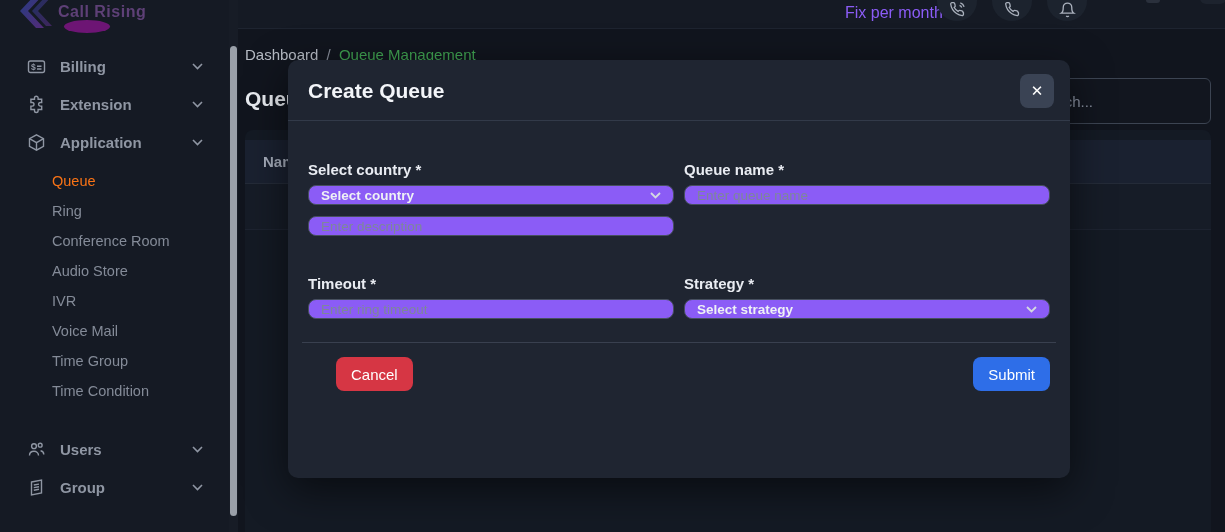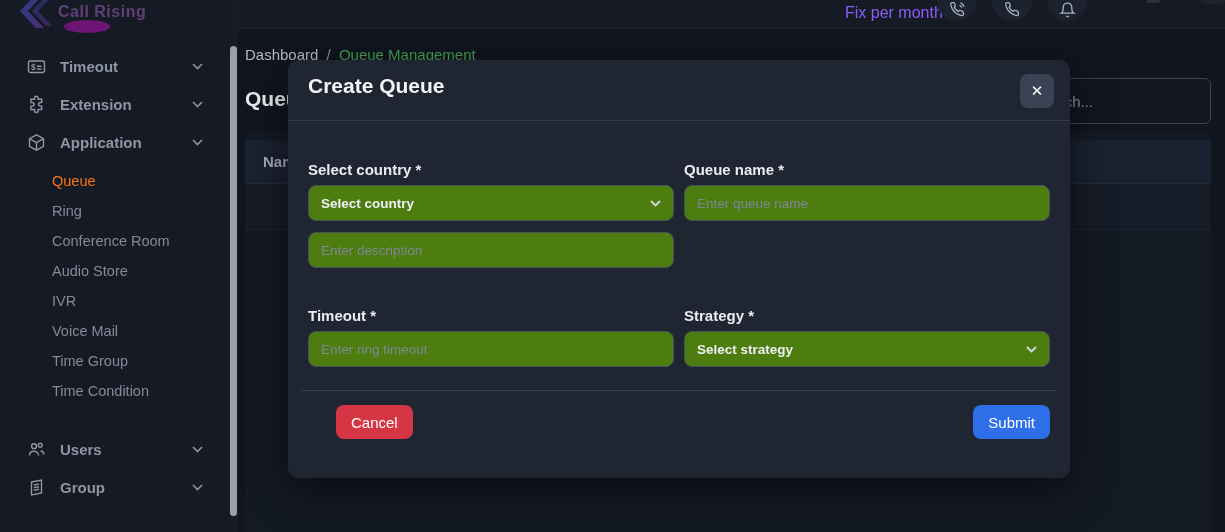--- a/index.html
+++ b/index.html
@@ -109,7 +109,7 @@
           <path d="M10 9.2h4.5M10 12h4.5"></path>
         </svg>
       </span>
-      <span class="ni-label">Timeout</span>
+      <span class="ni-label">Billing</span>
       <span class="ni-caret">
         <svg width="11" height="7" viewBox="0 0 11 7" fill="none" stroke="currentColor" stroke-width="1.6">
             <path d="M1 1l4.5 4.5L10 1"></path>

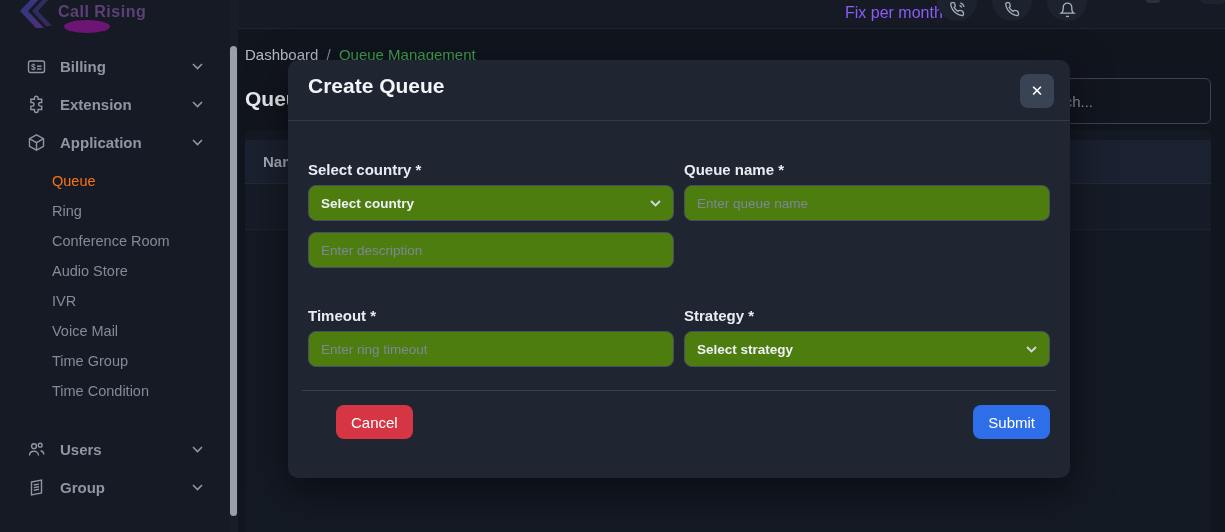--- a/index.html
+++ b/index.html
@@ -55,7 +55,7 @@
   
   .modal { position:absolute; left:288px; top:60px; width:782px; height:418px; background:#1f2531;
            border-radius:10px; box-shadow:0 12px 40px rgba(0,0,0,.55); z-index:5; overflow:hidden; }
-  .modal-header { display:flex; justify-content:space-between; padding:14px 16px 12px 20px;
+  .modal-header { display:flex; align-items:center; justify-content:space-between; padding:14px 16px 12px 20px;
                   border-bottom:1px solid #323a49; }
   .modal-title { font-size:21px; font-weight:700; color:#f3f5f9; }
   .modal-close { width:34px; height:34px; border:none; border-radius:8px; background:#3a4354; color:#ffffff;

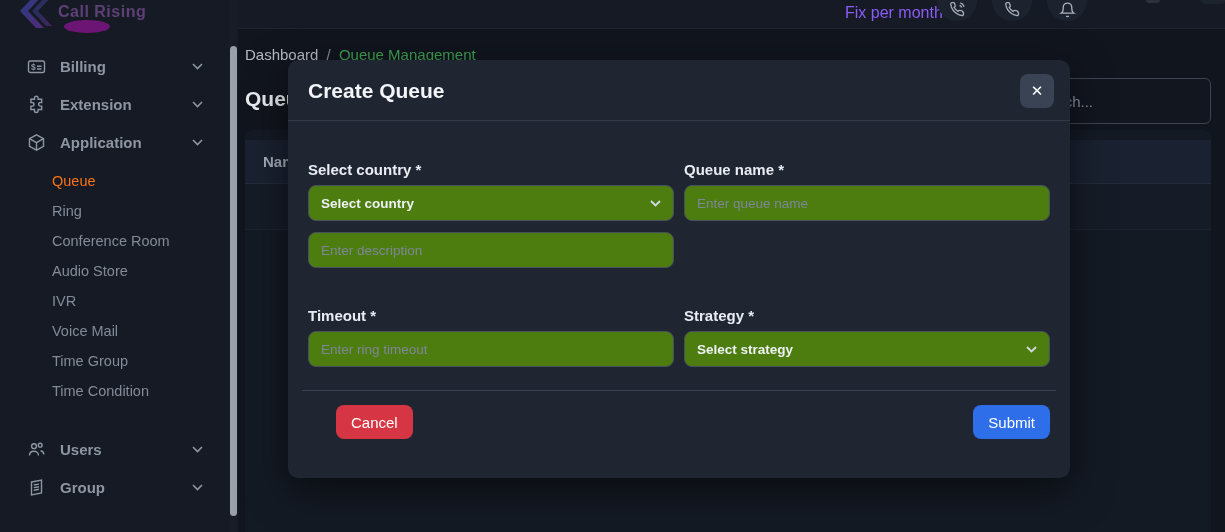--- a/index.html
+++ b/index.html
@@ -63,7 +63,7 @@
   .modal-body { padding:12px 20px 0 20px; }
   .form-row { display:grid; grid-template-columns:1fr 1fr; gap:0 10px; margin-bottom:11px; }
   .field-label { display:block; font-size:15px; font-weight:600; color:#e9ecf2; margin-bottom:7px;margin-top:28px; }
-  .control { height:36px; background:#4d7c0f; border:1px solid #47505f; border-radius:8px; }
+  .control { height:20px; background:#8b5cf6; border:1px solid #47505f; border-radius:8px; }
   input.control { width:100%; padding:0 12px; color:#e6e9ef; font-size:13.5px; outline:none; font-family:inherit; }
   input.control::placeholder { color:#7e8799; }
   .select-box { display:flex; align-items:center; justify-content:space-between; padding:0 12px; cursor:pointer; }

